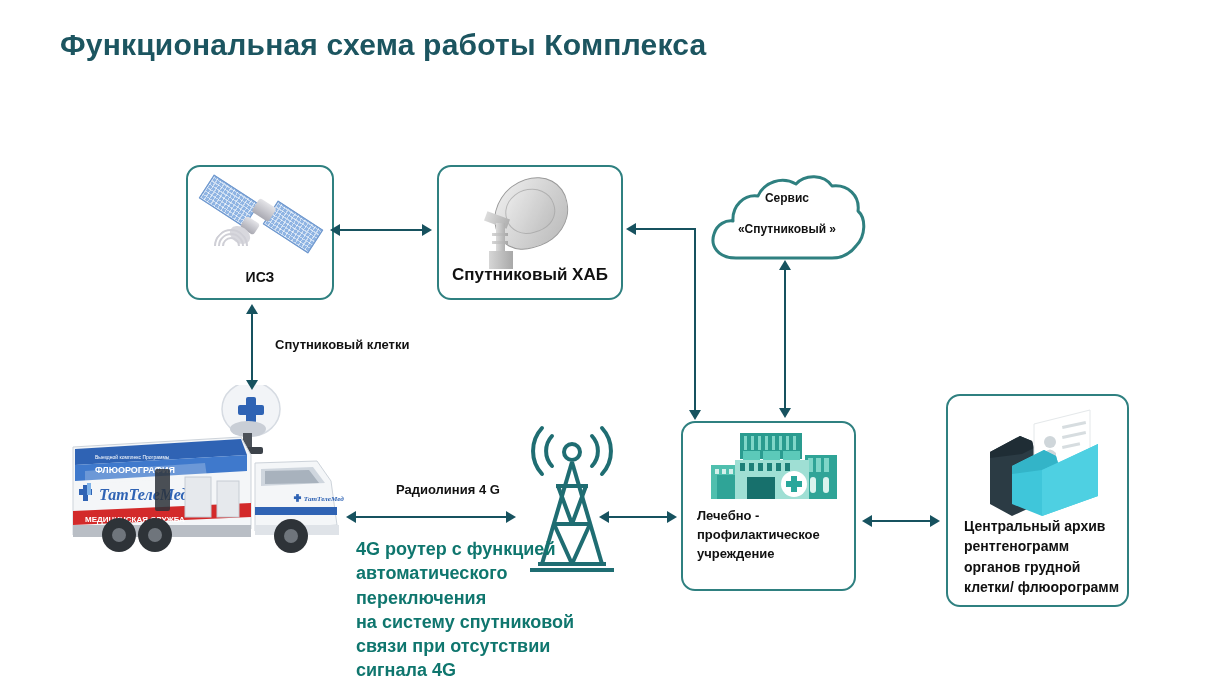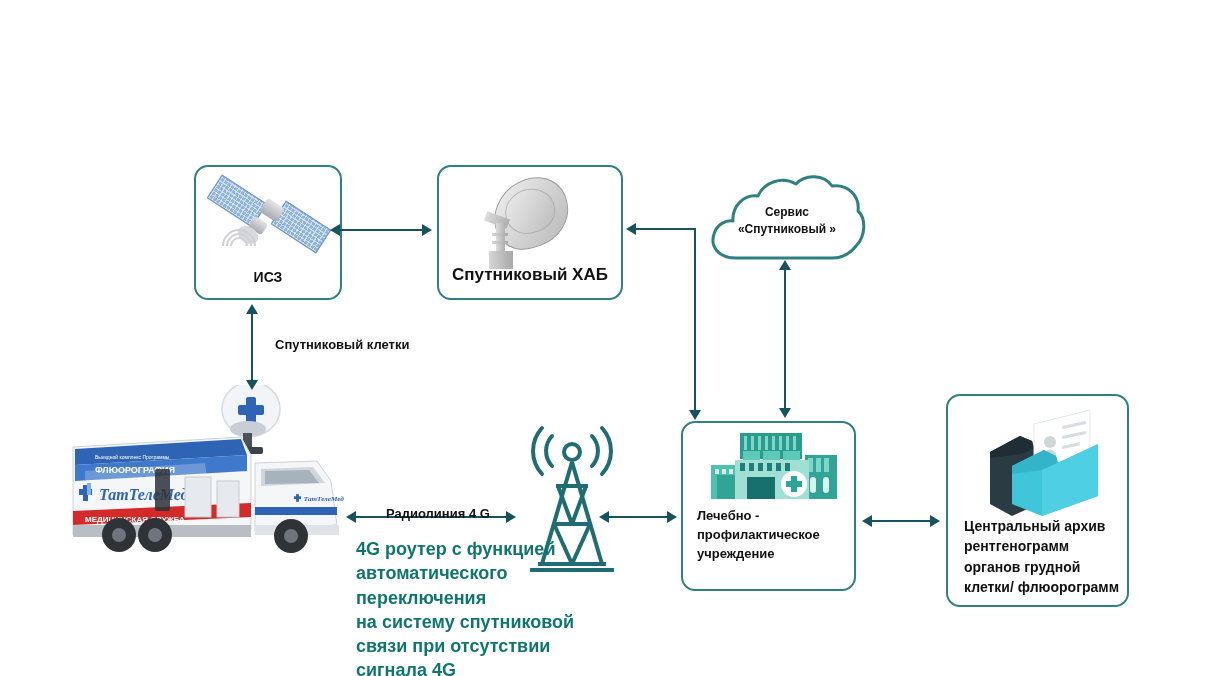--- a/index.html
+++ b/index.html
@@ -75,6 +75,7 @@
 
 <div id="stage">
 
+  <div class="page-title">Функциональная схема работы Комплекса</div>
 
   <div class="node" style="left:194px;top:165px;width:148px;height:135px;">
     <div class="icon" style="left:8px;top:8px;width:132px;height:90px;">

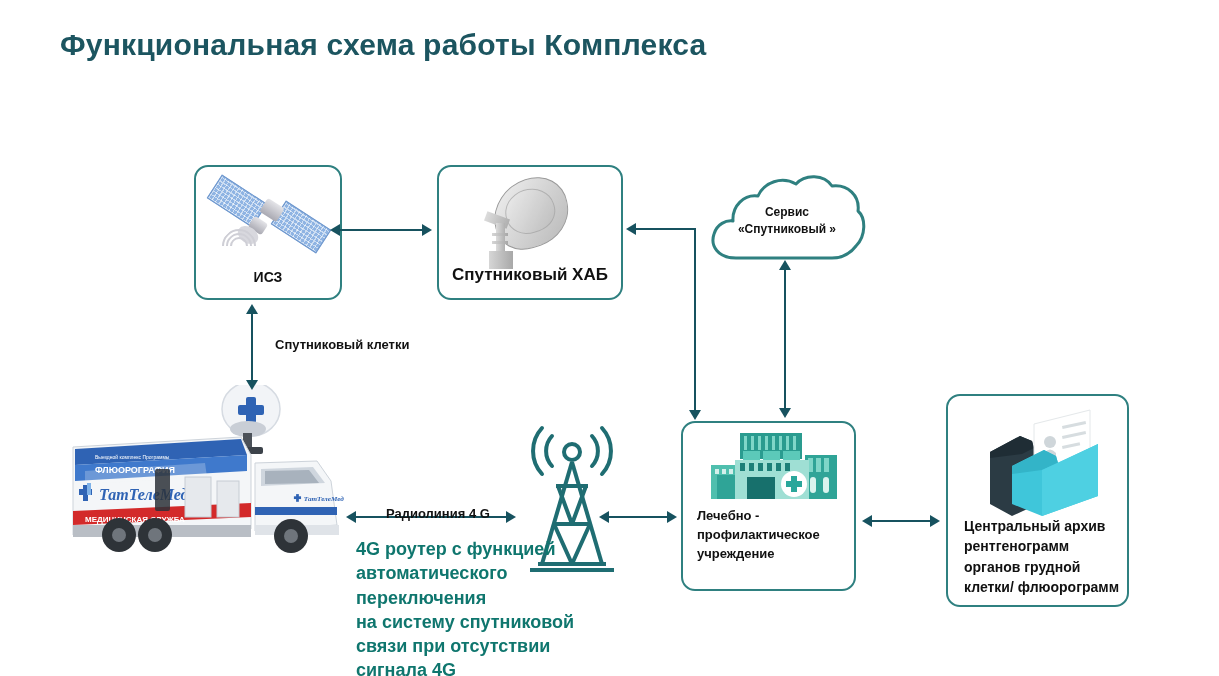--- a/index.html
+++ b/index.html
@@ -110,7 +110,7 @@
                C58,16 76,10 90,18 C99,8 118,8 126,20 C142,18 154,30 152,45
                C160,52 160,70 150,80 C144,88 136,92 126,92 Z" fill="#ffffff" stroke="#2f8080" stroke-width="3" stroke-linejoin="round"></path>
     </svg>
-    <div class="cloud-text" style="top:38px;">Сервис</div>
+    <div class="cloud-text" style="top:24px;">Сервис</div>
     <div class="cloud-text" style="top:55px;">«Спутниковый   »</div>
   </div>
 

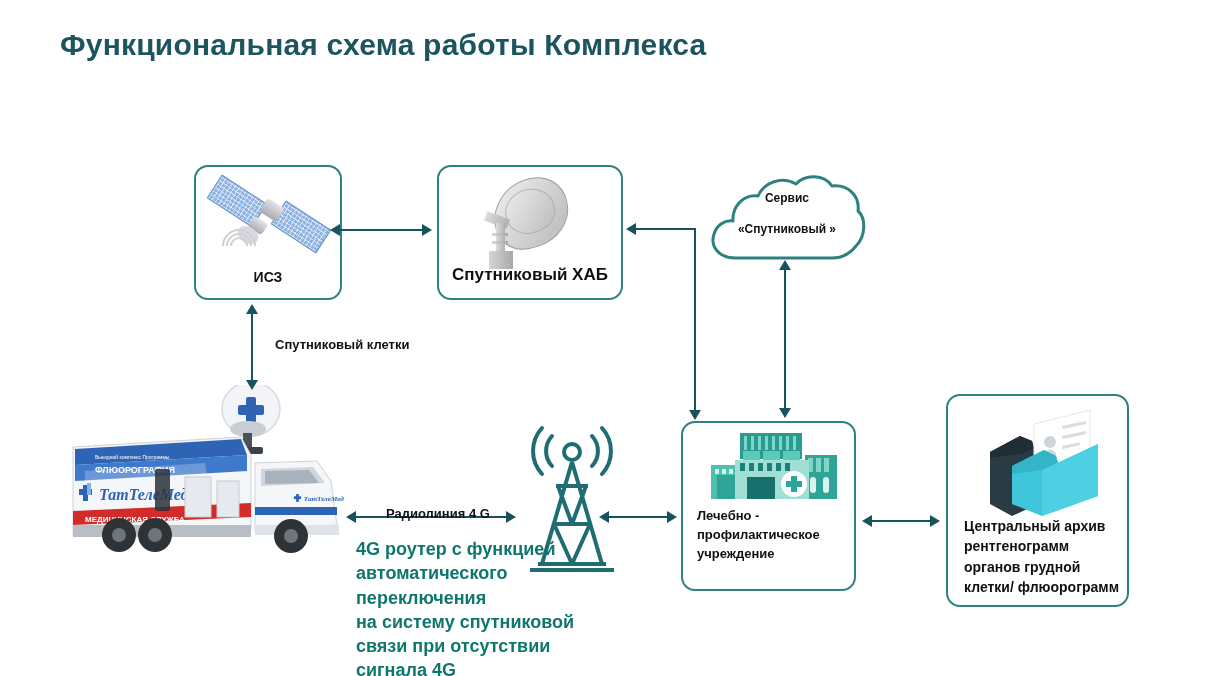--- a/index.html
+++ b/index.html
@@ -77,7 +77,7 @@
 
   <div class="page-title">Функциональная схема работы Комплекса</div>
 
-  <div class="node" style="left:194px;top:165px;width:148px;height:135px;">
+  <div class="node" style="left:186px;top:165px;width:148px;height:135px;">
     <div class="icon" style="left:8px;top:8px;width:132px;height:90px;">
       <div class="sat-panel" style="left:6px;top:12px;width:52px;height:26px;transform:rotate(33deg);"></div>
       <div class="sat-panel" style="left:70px;top:38px;width:52px;height:26px;transform:rotate(33deg);"></div>

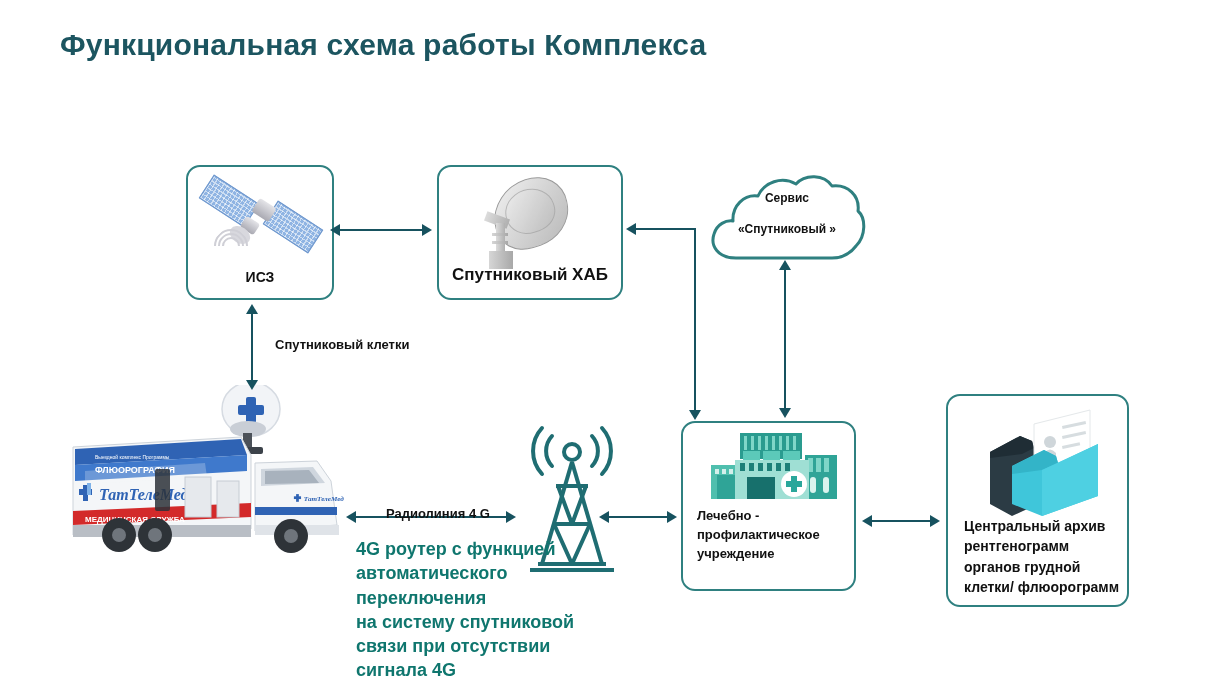--- a/index.html
+++ b/index.html
@@ -293,7 +293,7 @@
     <div class="ah ah-l" style="left:346px;top:511px;"></div>
     <div class="ah ah-r" style="left:506px;top:511px;"></div>
   </div>
-  <div class="edge-label" style="left:386px;top:482px;margin-top:24px;">Радиолиния 4   G</div>
+  <div class="edge-label" style="left:396px;top:482px;">Радиолиния 4   G</div>
 
   <div>
     <div class="hline" style="left:609px;top:516px;width:60px;"></div>

